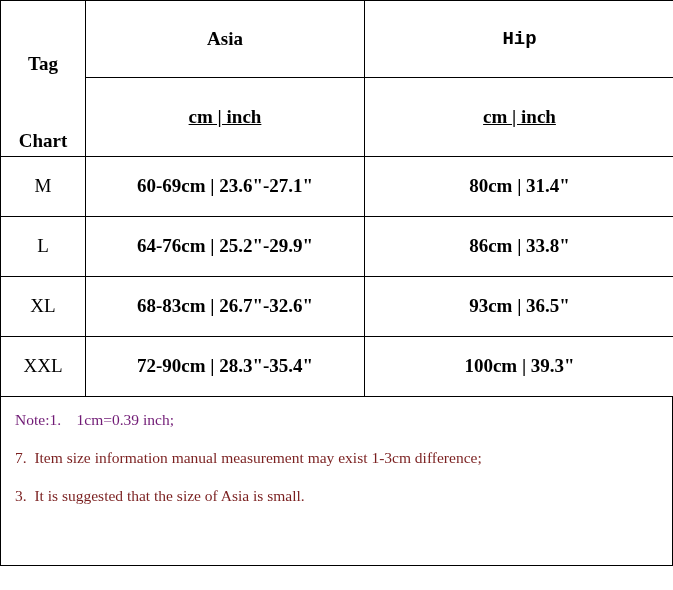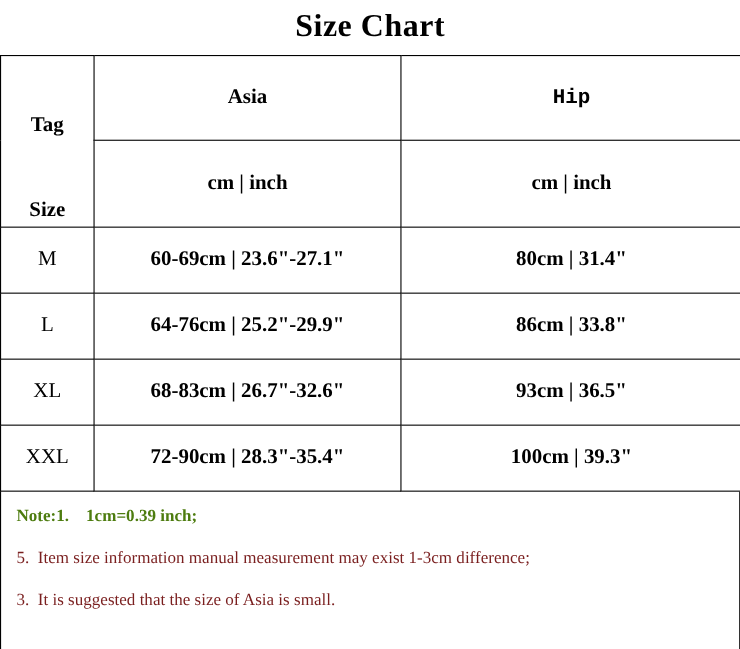--- a/index.html
+++ b/index.html
@@ -93,7 +93,6 @@
 
 <div class="page">
 
-  <div class="chart-title">Size Chart</div>
 
   <table class="size-table">
     <tbody>

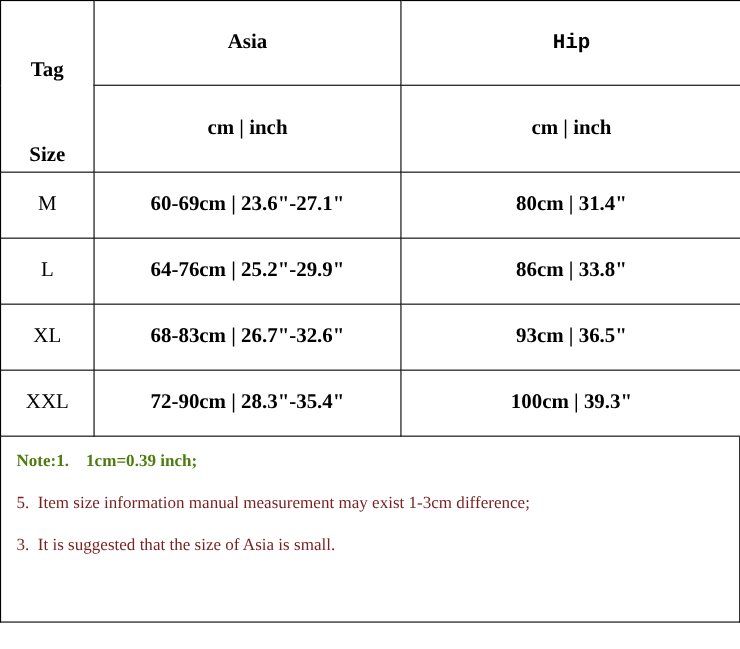--- a/index.html
+++ b/index.html
@@ -62,6 +62,7 @@
     height: 57px;
     font-size: 19px;
     font-weight: bold;
+    text-decoration: underline;
   }
   .data-row td {
     height: 59px;

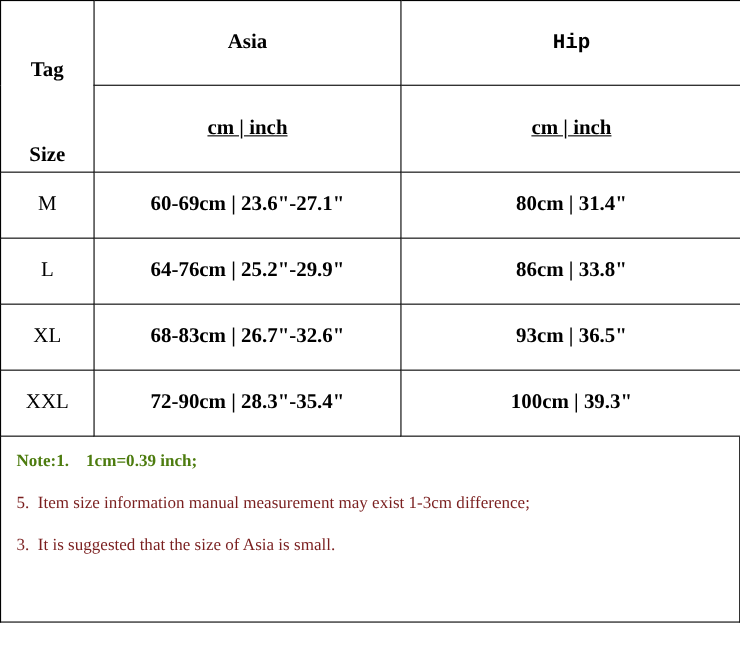--- a/index.html
+++ b/index.html
@@ -100,7 +100,7 @@
       <tr>
         <td class="col-tag tag-cell" rowspan="2">
           <span class="tag-line">Tag</span>
-          <span class="tag-line">Size</span>
+          <span class="tag-line">Chart</span>
         </td>
         <td class="col-waist head-cell">Asia</td>
         <td class="col-hip head-cell">Hip</td>

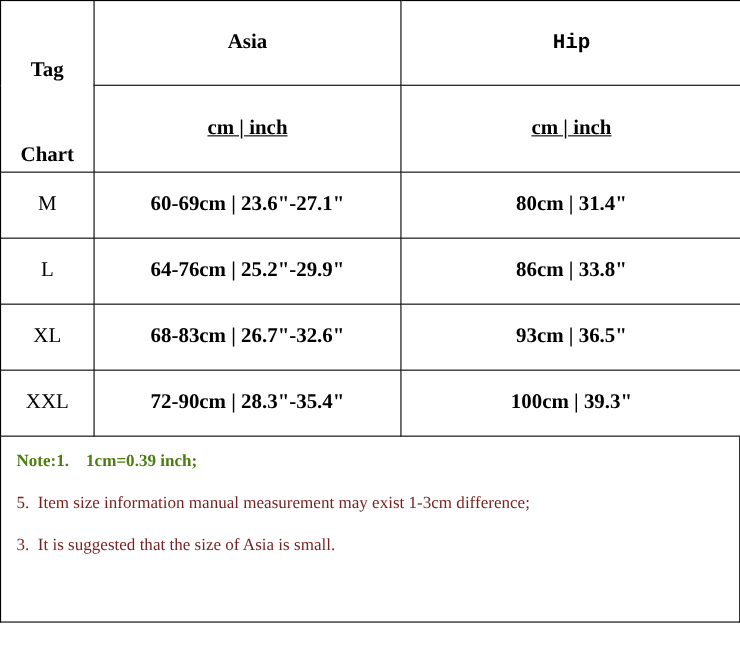--- a/index.html
+++ b/index.html
@@ -134,7 +134,7 @@
   </table>
 
   <div class="notes">
-    <div class="note-line" style="color: #4d7c0f; font-weight: bold;">Note:1.    1cm=0.39 inch;</div>
+    <div class="note-line" style="color: #701a75;">Note:1.    1cm=0.39 inch;</div>
     <div class="note-line" style="color: rgb(122, 31, 31);">5.  Item size information manual measurement may exist 1-3cm difference;</div>
     <div class="note-line" style="color: rgb(122, 31, 31);">3.  It is suggested that the size of Asia is small.</div>
   </div>

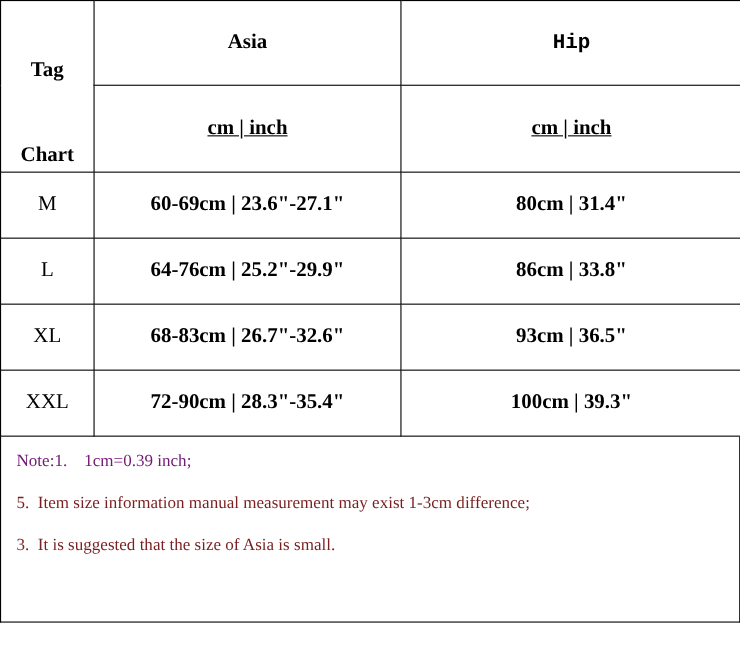--- a/index.html
+++ b/index.html
@@ -135,7 +135,7 @@
 
   <div class="notes">
     <div class="note-line" style="color: #701a75;">Note:1.    1cm=0.39 inch;</div>
-    <div class="note-line" style="color: rgb(122, 31, 31);">5.  Item size information manual measurement may exist 1-3cm difference;</div>
+    <div class="note-line" style="color: rgb(122, 31, 31);">7.  Item size information manual measurement may exist 1-3cm difference;</div>
     <div class="note-line" style="color: rgb(122, 31, 31);">3.  It is suggested that the size of Asia is small.</div>
   </div>
 

